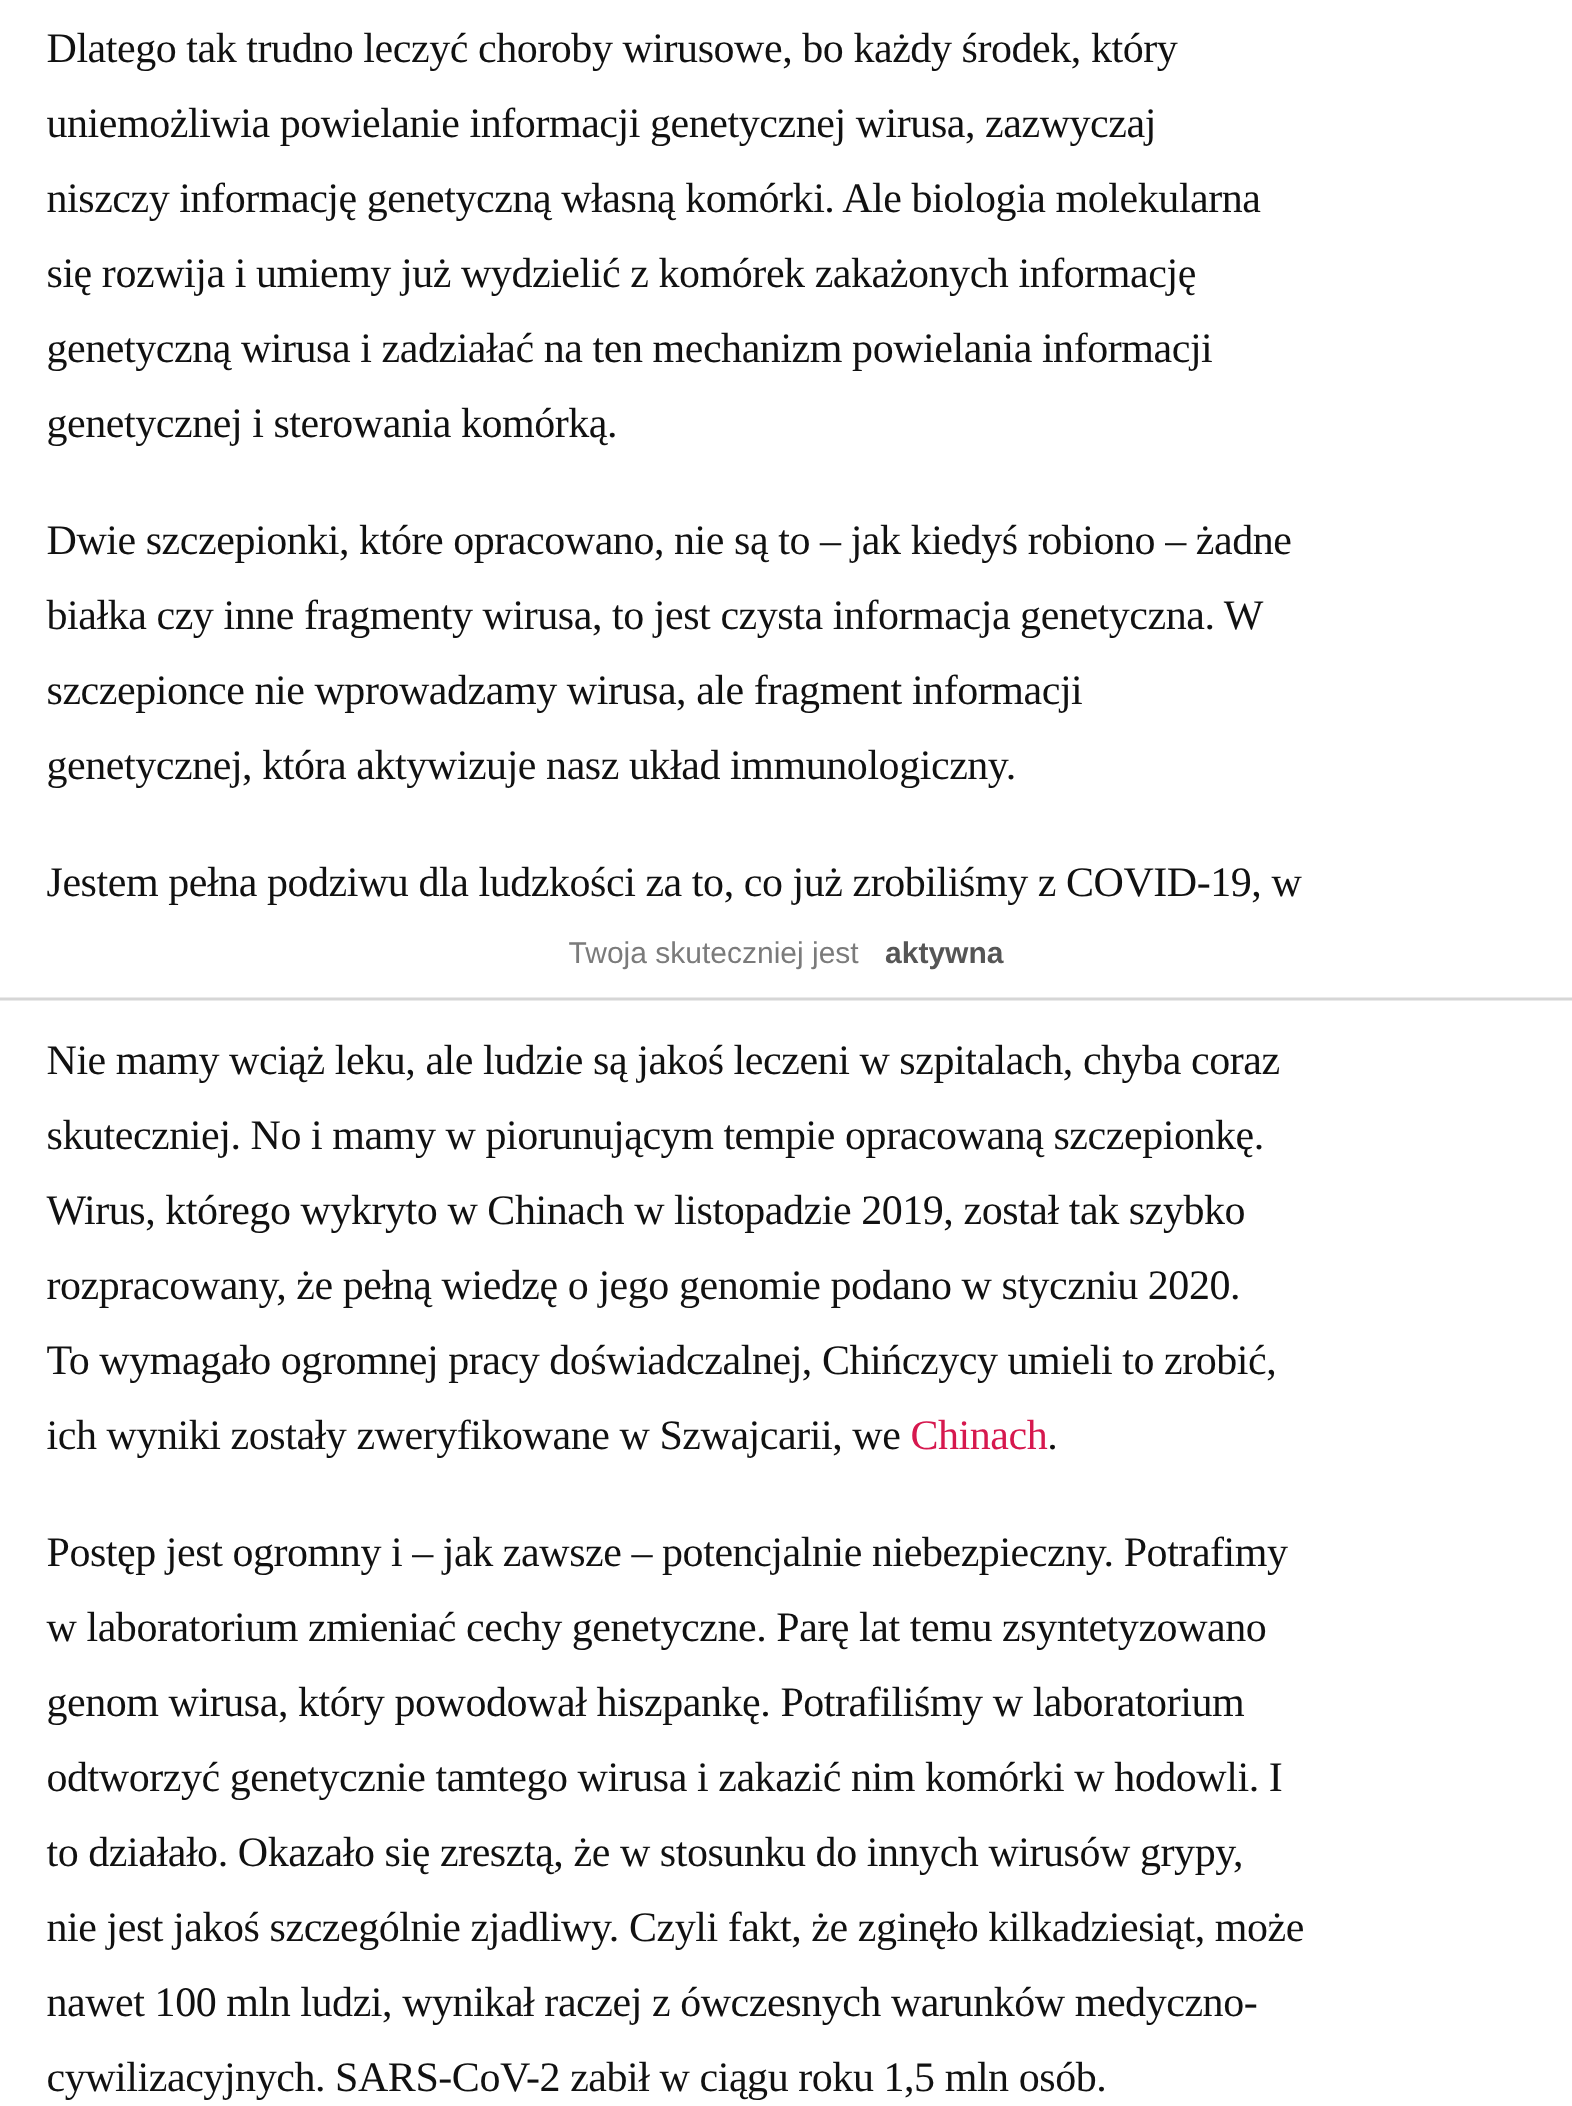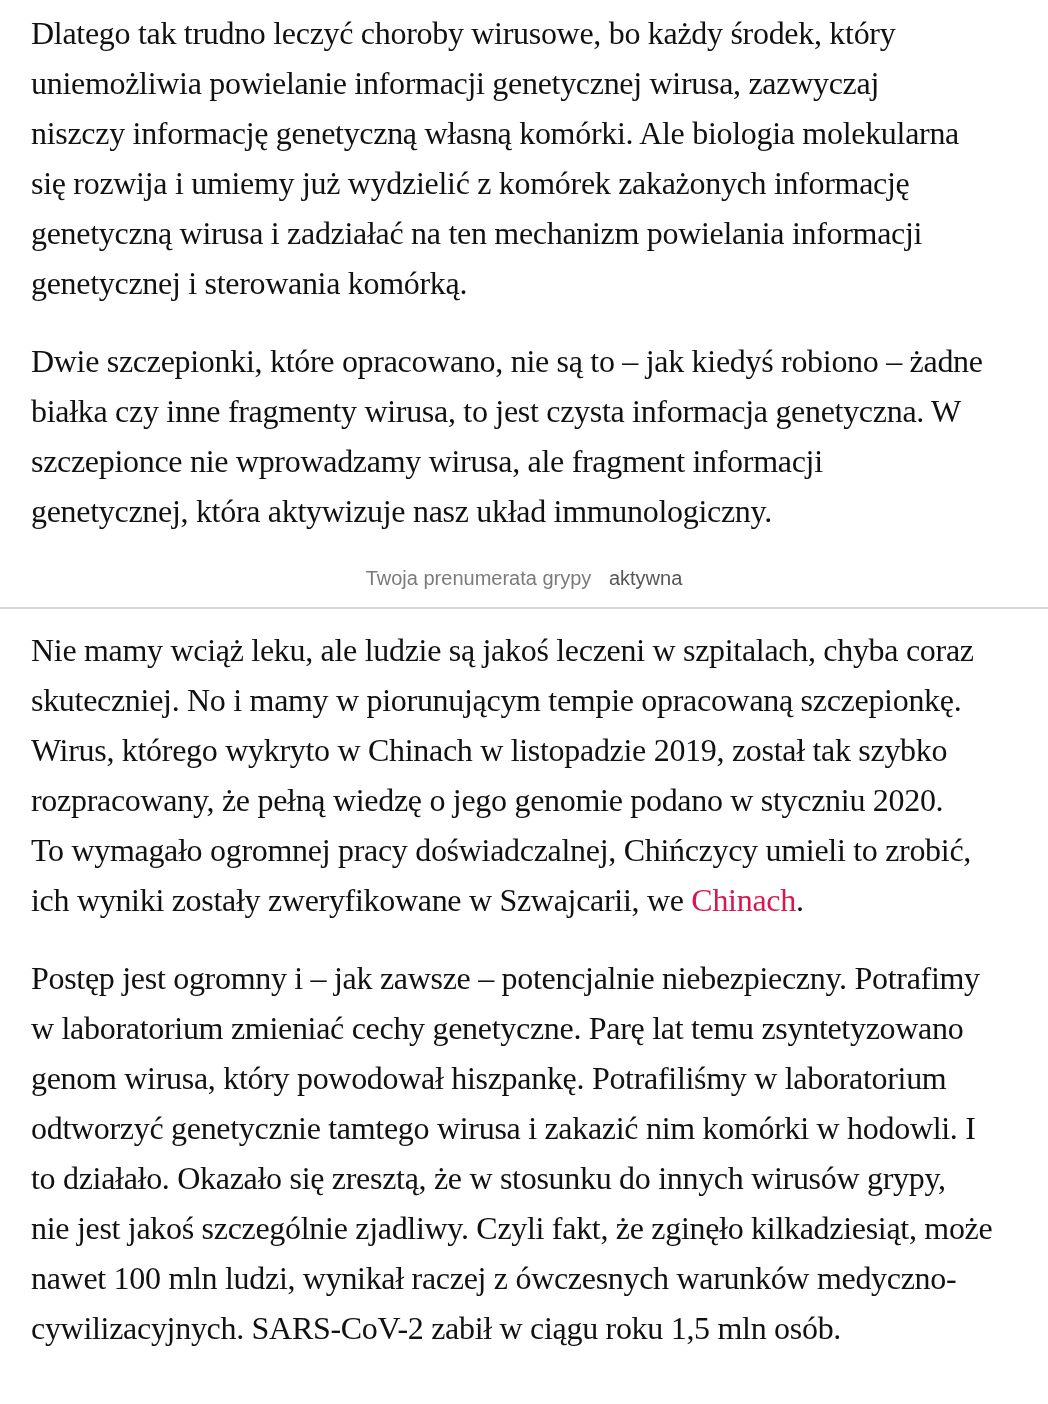--- a/index.html
+++ b/index.html
@@ -17,7 +17,7 @@
   }
   p.para {
     font-family: "Liberation Serif", "DejaVu Serif", serif;
-    font-size: 32px;
+    font-size: 28px;
     line-height: 50px;
     letter-spacing: -0.3px;
     color: var(--text, #111111);

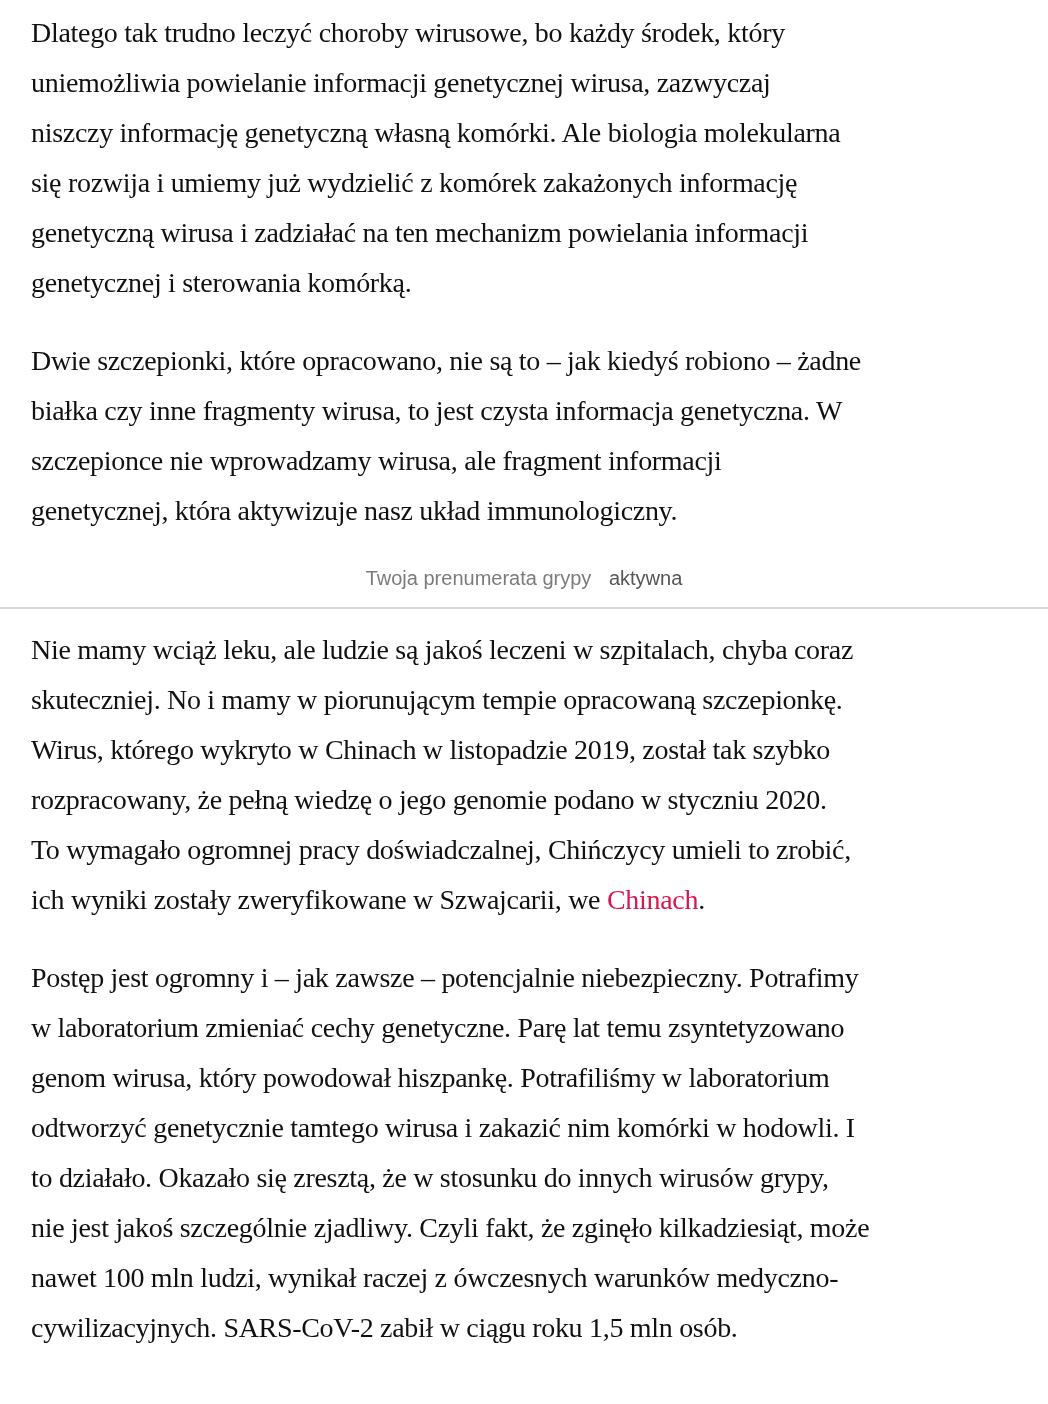--- a/index.html
+++ b/index.html
@@ -68,6 +68,7 @@
 szczepionce nie wprowadzamy wirusa, ale fragment informacji
 genetycznej, która aktywizuje nasz układ immunologiczny.</p>
 
+  <p class="para truncated">Jestem pełna podziwu dla ludzkości za to, co już zrobiliśmy z COVID-19, w</p>
 
   <div class="notice">
     <span>Twoja prenumerata grypy </span><b>aktywna</b>

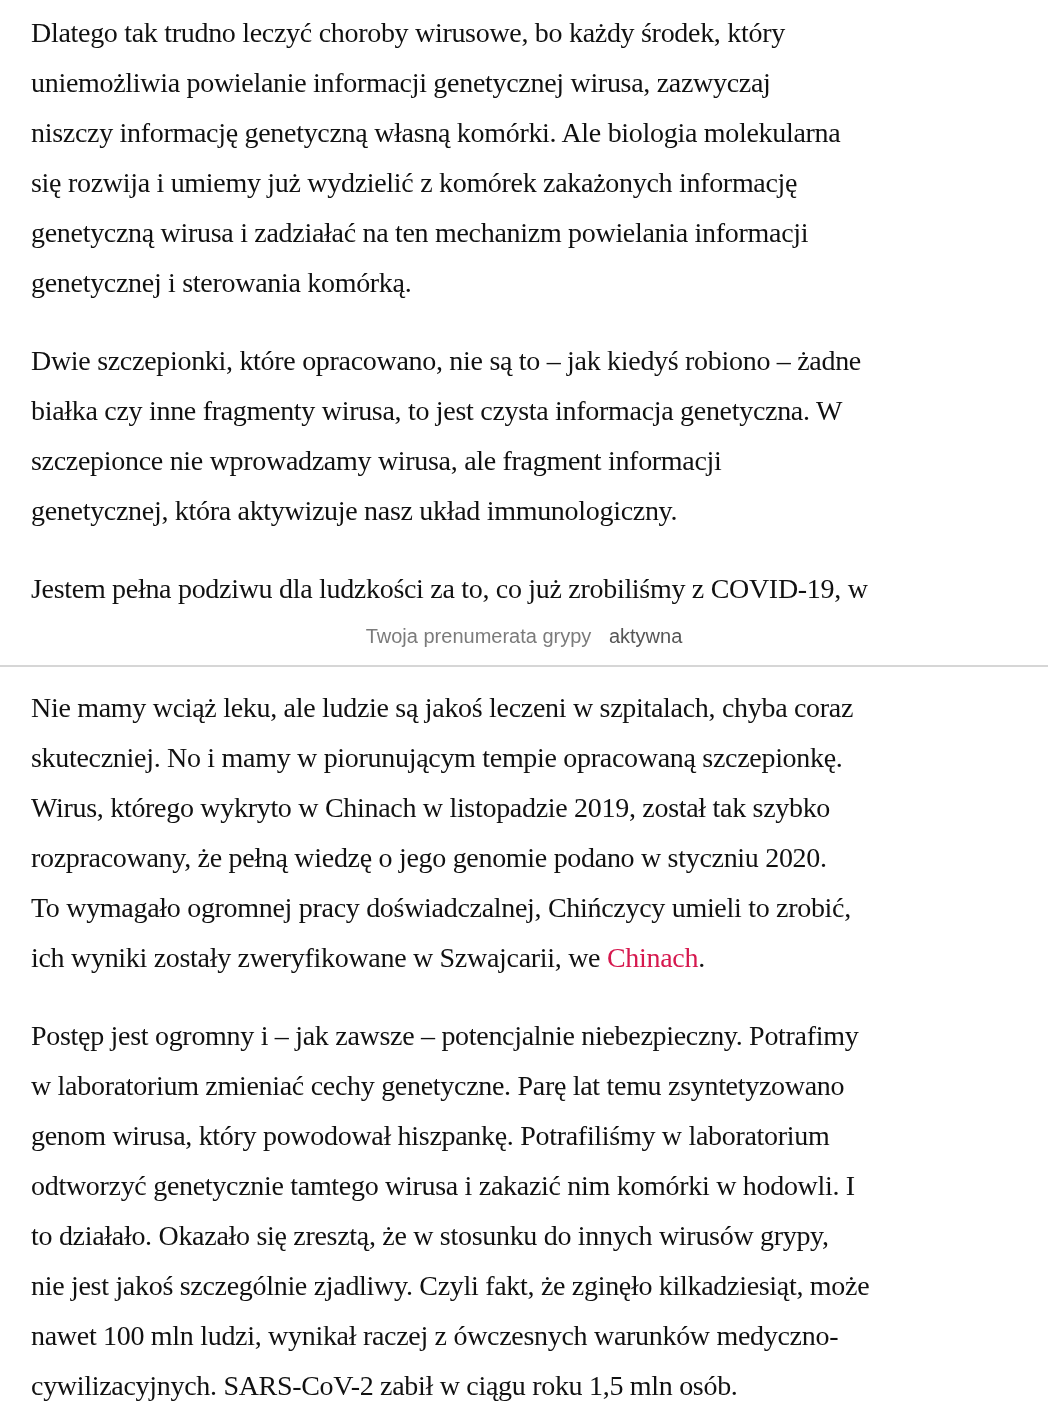--- a/index.html
+++ b/index.html
@@ -71,7 +71,7 @@
   <p class="para truncated">Jestem pełna podziwu dla ludzkości za to, co już zrobiliśmy z COVID-19, w</p>
 
   <div class="notice">
-    <span>Twoja prenumerata grypy </span><b>aktywna</b>
+    <span>Twoja skuteczniej jest </span><b>aktywna</b>
   </div>
 
   <hr class="divider">

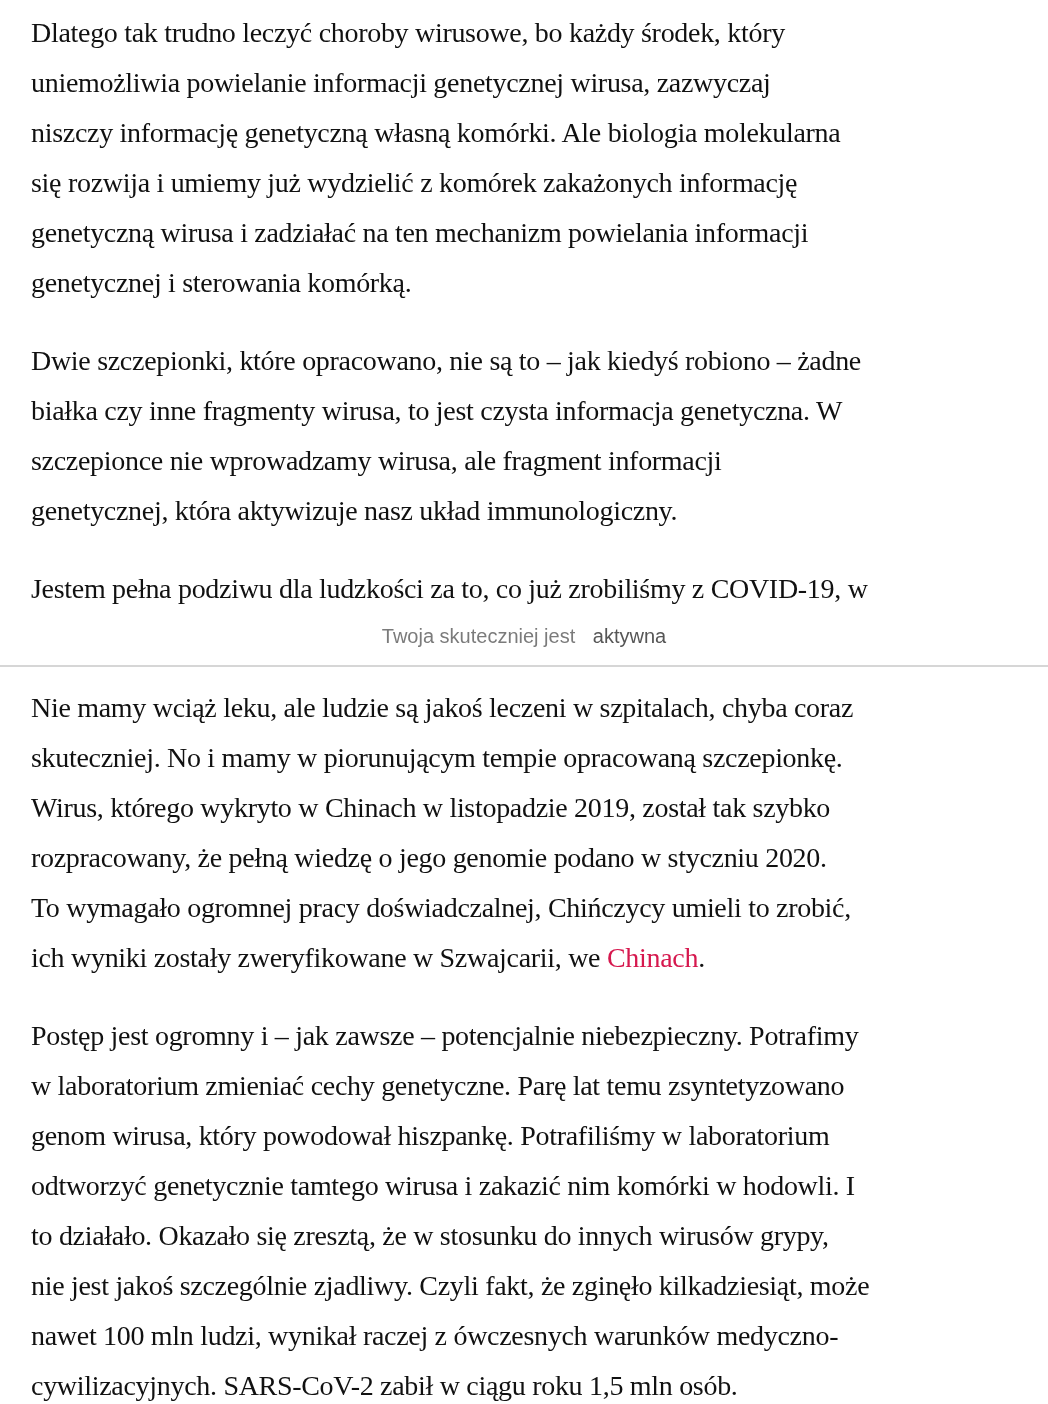--- a/index.html
+++ b/index.html
@@ -37,7 +37,7 @@
   }
   .notice b {
     color: var(--notice_bold, #565656);
-    font-weight: 400;
+    font-weight: 700;
     margin-left: 12px;
   }
   hr.divider {

